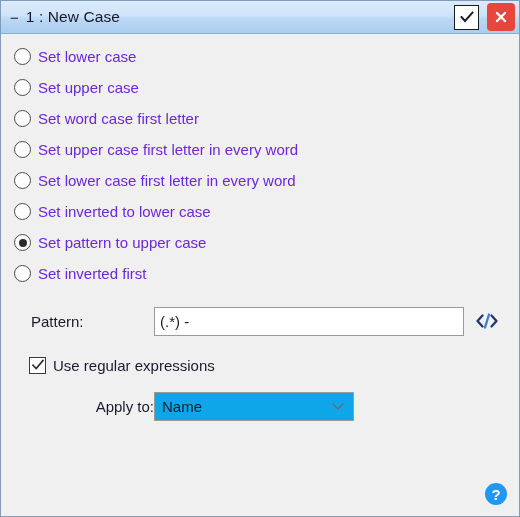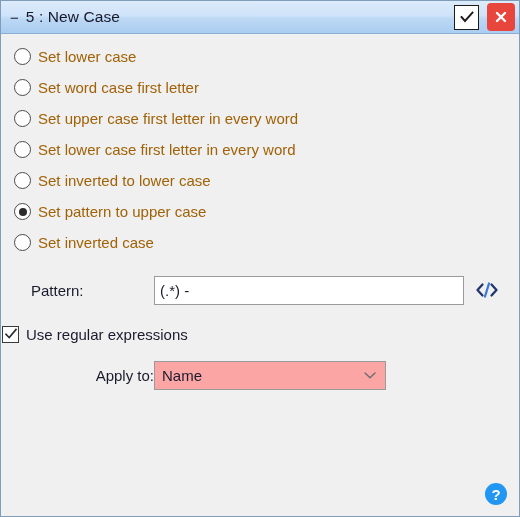--- a/index.html
+++ b/index.html
@@ -251,7 +251,7 @@
 
   <div class="titlebar">
     <span class="collapse-dash">−</span>
-    <span class="title-text">5 : New Case</span>
+    <span class="title-text">1 : New Case</span>
     <span class="titlebar-spacer"></span>
     <div class="btn-accept">
       <span>

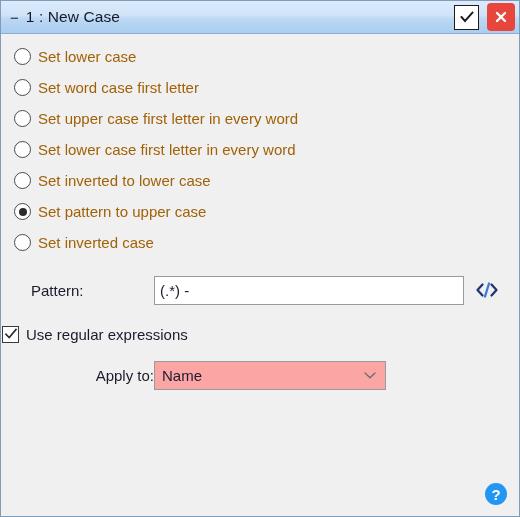--- a/index.html
+++ b/index.html
@@ -121,7 +121,7 @@
   }
   .radio-label {
     font-size: 15px;
-    color: #a16207;
+    color: #6d28d9;
     white-space: nowrap;
   }
 

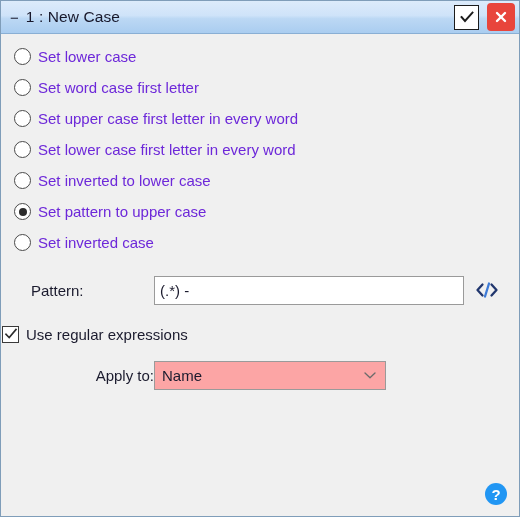--- a/index.html
+++ b/index.html
@@ -279,6 +279,10 @@
         <span class="radio-label">Set lower case</span>
       </div>
 
+      <div class="radio-row">
+        <span class="radio-mark"></span>
+        <span class="radio-label">Set upper case</span>
+      </div>
 
 
       <div class="radio-row">

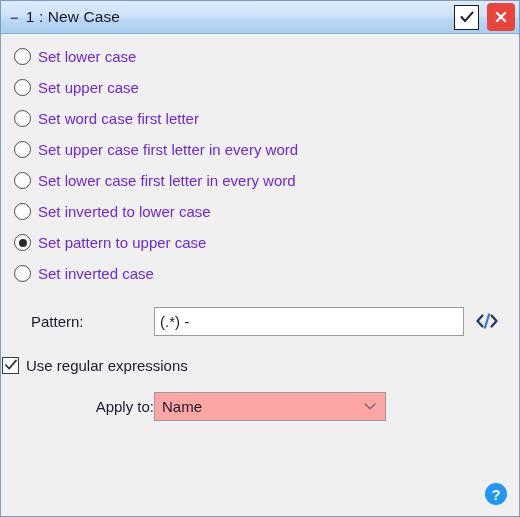--- a/index.html
+++ b/index.html
@@ -312,7 +312,7 @@
 
       <div class="radio-row">
         <span class="radio-mark"></span>
-        <span class="radio-label">Set inverted case</span>
+        <span class="radio-label">Set inverted first</span>
       </div>
 
     </div>

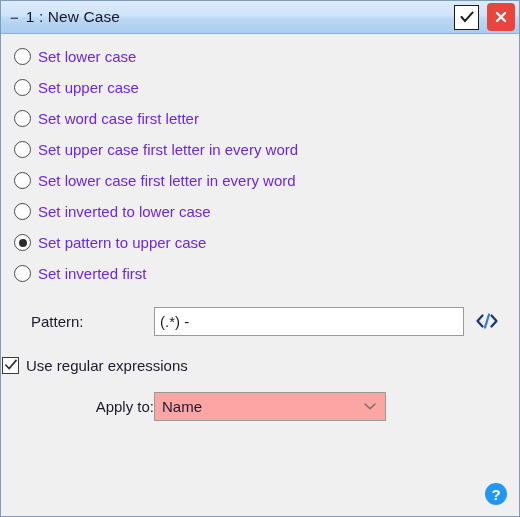--- a/index.html
+++ b/index.html
@@ -171,7 +171,7 @@
     display: flex;
     align-items: center;
     height: 30px;
-    padding-left: 1px;
+    padding-left: 28px;
     margin-top: 7px;
     cursor: pointer;
   }

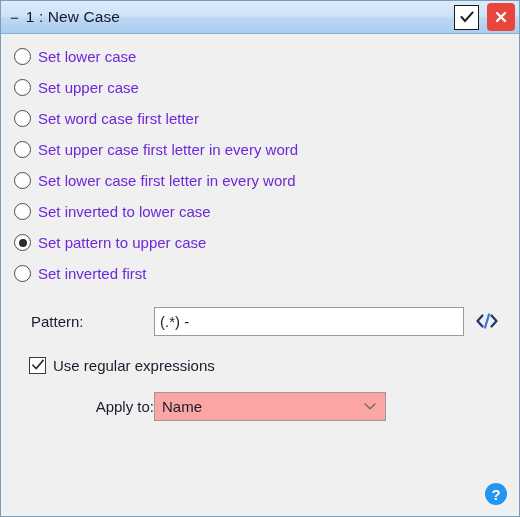--- a/index.html
+++ b/index.html
@@ -204,9 +204,9 @@
   }
   .select-box {
     box-sizing: border-box;
-    width: 232px;
+    width: 200px;
     height: 29px;
-    background: #fca5a5;
+    background: #0ea5e9;
     border: 1px solid #9a9a9a;
     display: flex;
     align-items: center;

